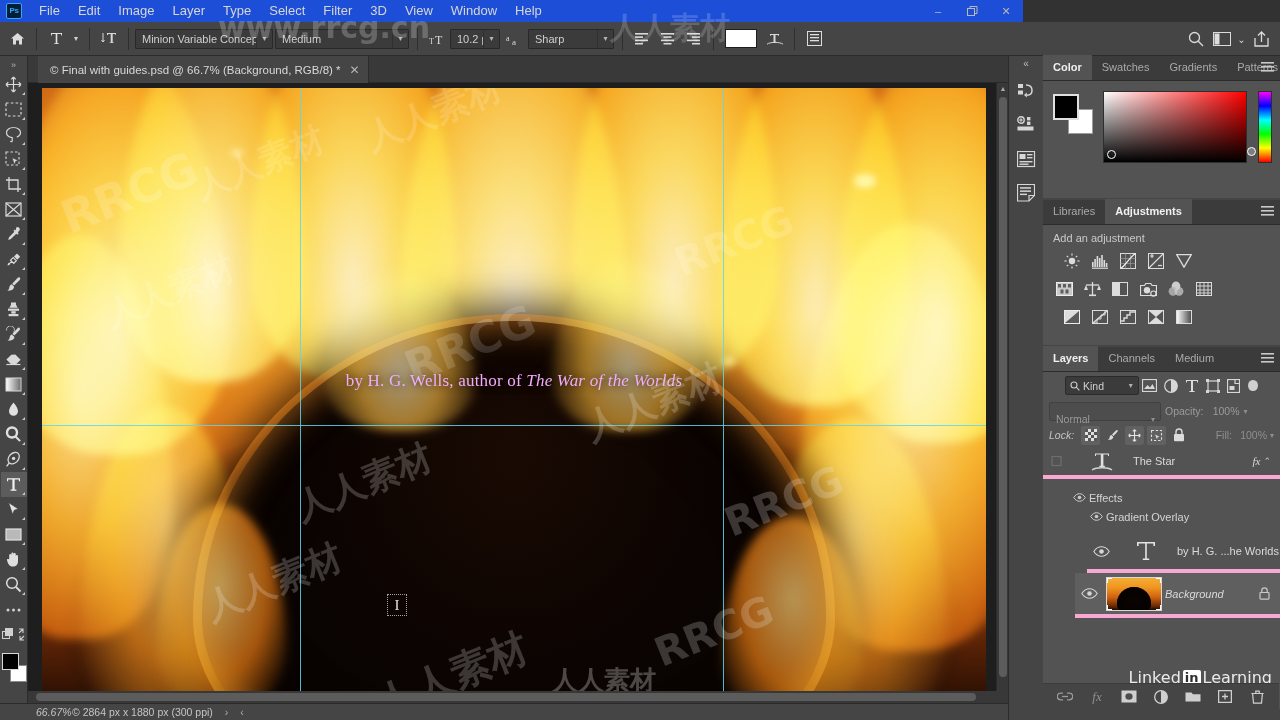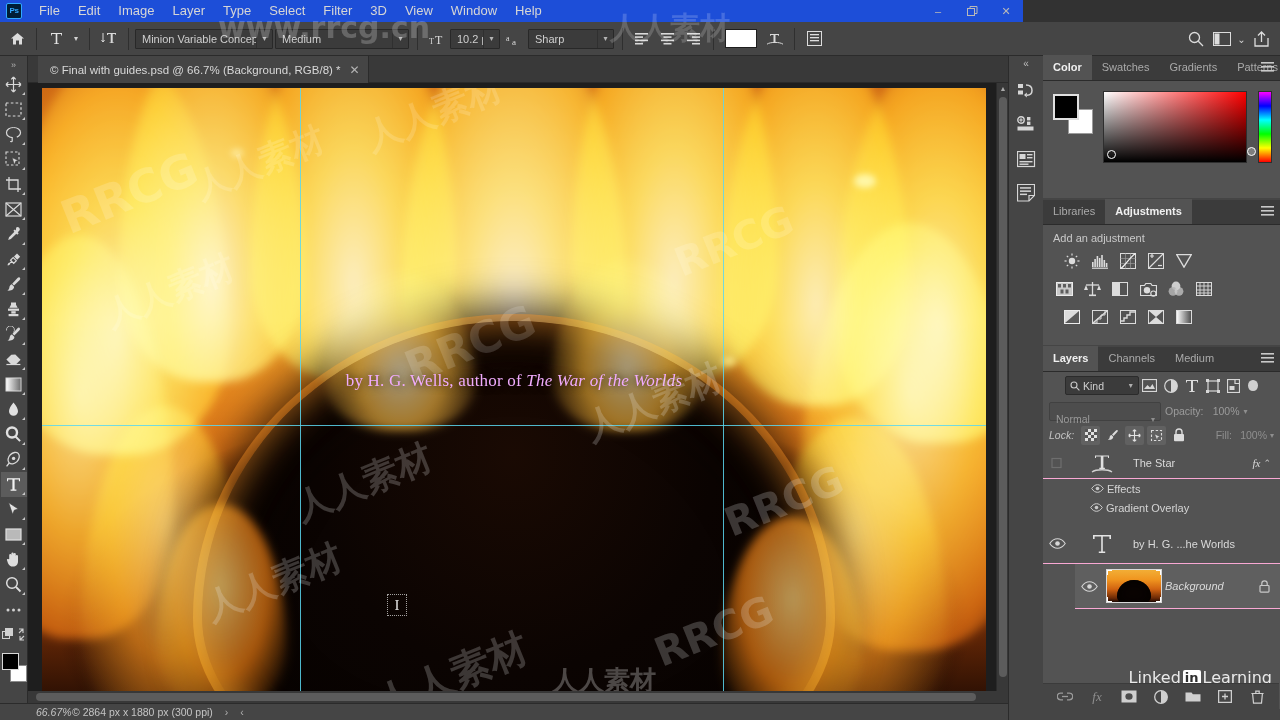--- a/index.html
+++ b/index.html
@@ -206,7 +206,7 @@
   .fill-val { color: #8f8f8f; font-size: 10.5px; width: 32px; text-align: right; }
 
   .layer-list { background: #535353; }
-  .layer-row { display: flex; align-items: center; height: 38px; border-bottom: 1px solid #f9a8d4; position: relative; }
+  .layer-row { display: flex; align-items: center; height: 38px; border-bottom: 4px solid #f9a8d4; position: relative; }
   .layer-row.selected { background: #5f5f5f; }
   .eye-cell { width: 28px; height: 38px; display: flex; align-items: center; justify-content: center; }
   .thumb-cell { width: 62px; height: 38px; display: flex; align-items: center; justify-content: center; }

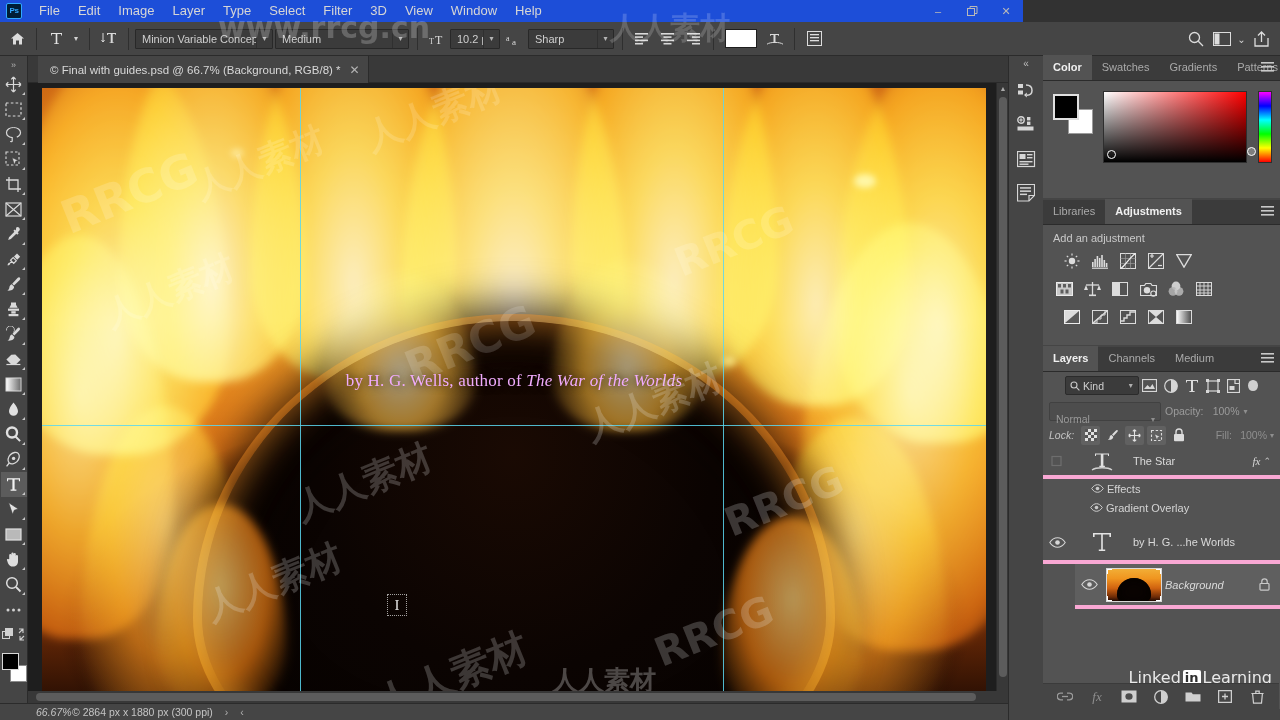--- a/index.html
+++ b/index.html
@@ -1024,7 +1024,7 @@
           <div class="layer-chev">⌃</div>
         </div>
 
-        <div class="fx-row" style="padding-left:44px;">
+        <div class="fx-row" style="padding-left:26px;margin-top:9px;">
           <span class="eye-sm">
             <svg width="13" height="9" viewBox="0 0 13 9">
                 <path d="M0.7 4.5C2.4 1.9 4.4 0.7 6.5 0.7s4.1 1.2 5.8 3.8C10.6 7.1 8.6 8.3 6.5 8.3S2.4 7.1 0.7 4.5z" fill="none" stroke="#c9c9c9" stroke-width="1"></path>

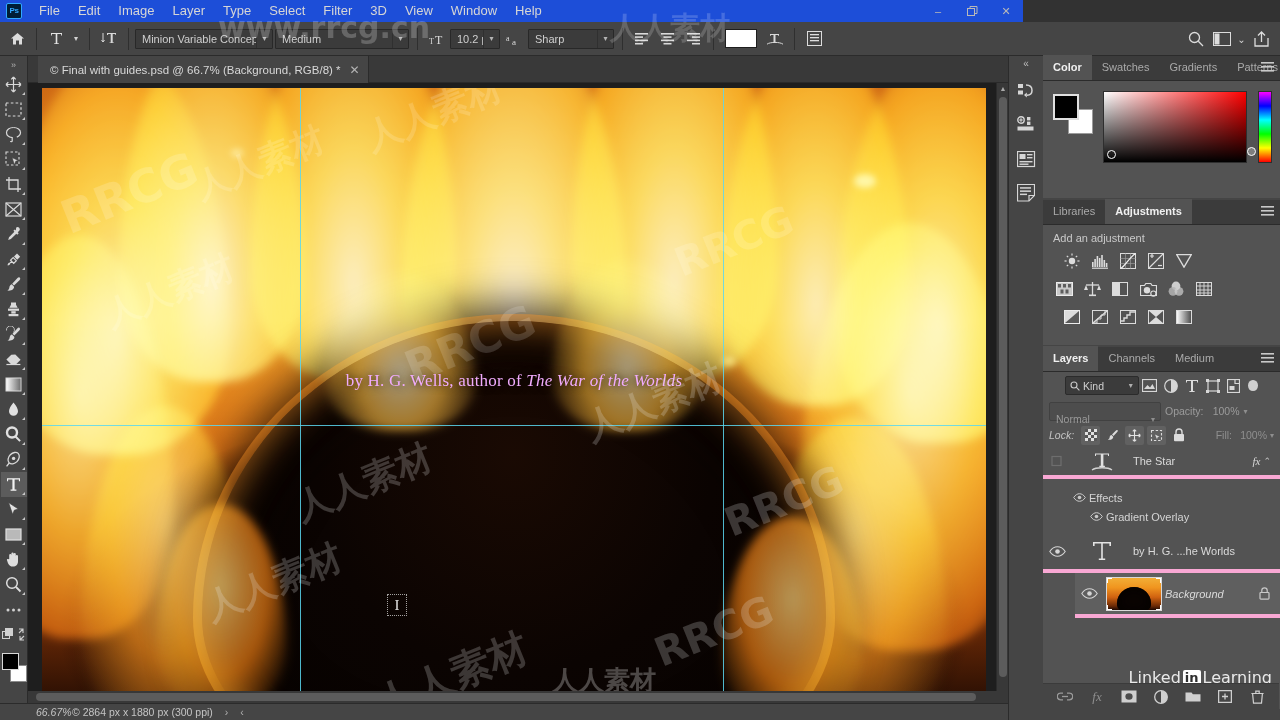--- a/index.html
+++ b/index.html
@@ -1045,7 +1045,7 @@
 
         <div style="height:7px;"></div>
 
-        <div class="layer-row" style="height:40px;">
+        <div class="layer-row" style="height:40px;margin-left:44px;">
           <div class="eye-cell" style="height:40px;">
             <svg width="17" height="11" viewBox="0 0 17 11">
                 <path d="M0.8 5.5C3 2.2 5.7 0.8 8.5 0.8s5.5 1.4 7.7 4.7c-2.2 3.3-4.9 4.7-7.7 4.7S3 8.8 0.8 5.5z" fill="none" stroke="#d6d6d6" stroke-width="1.1"></path>

